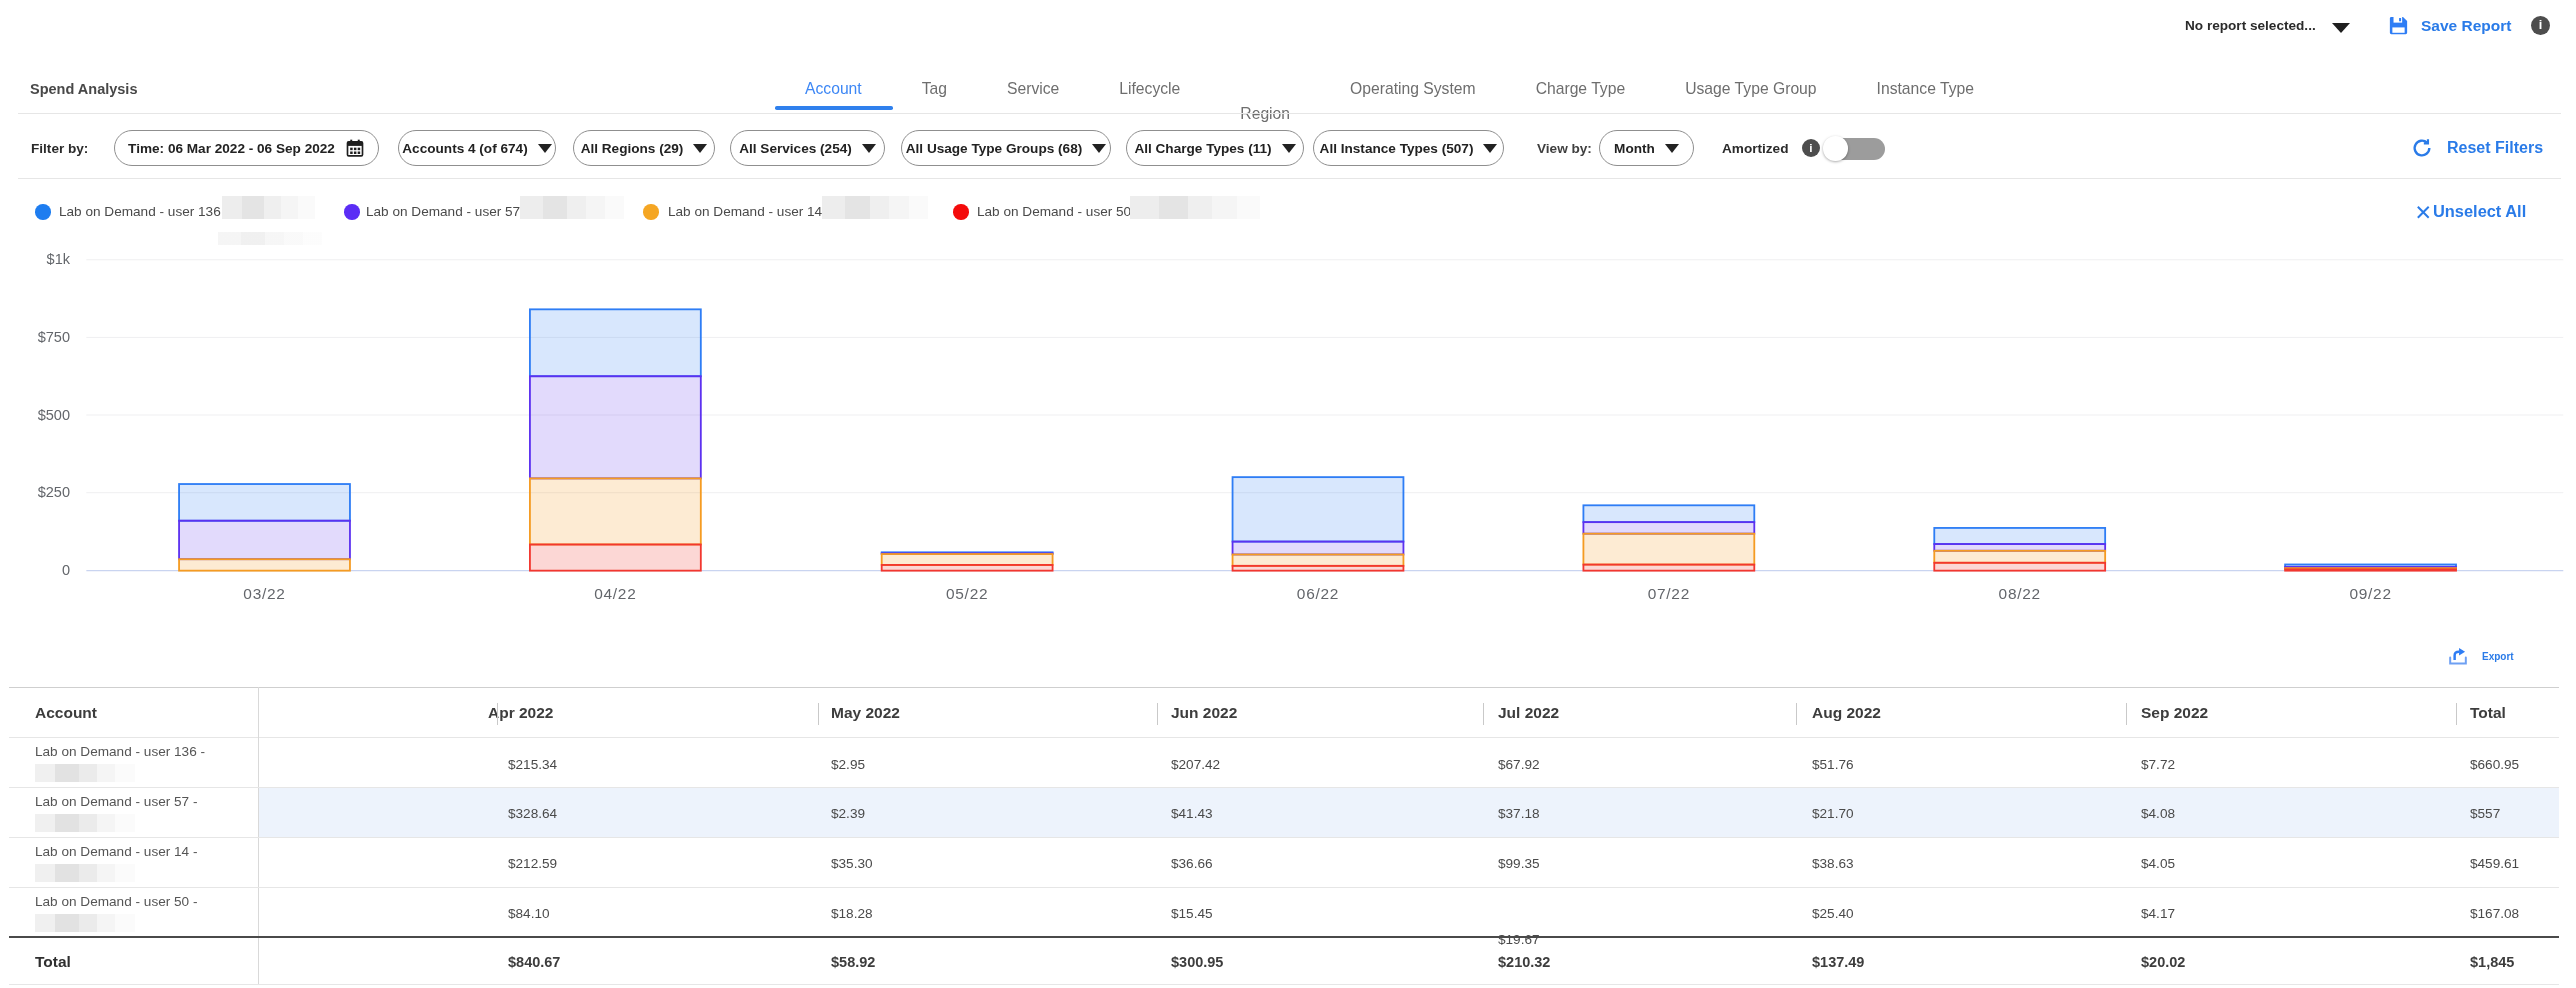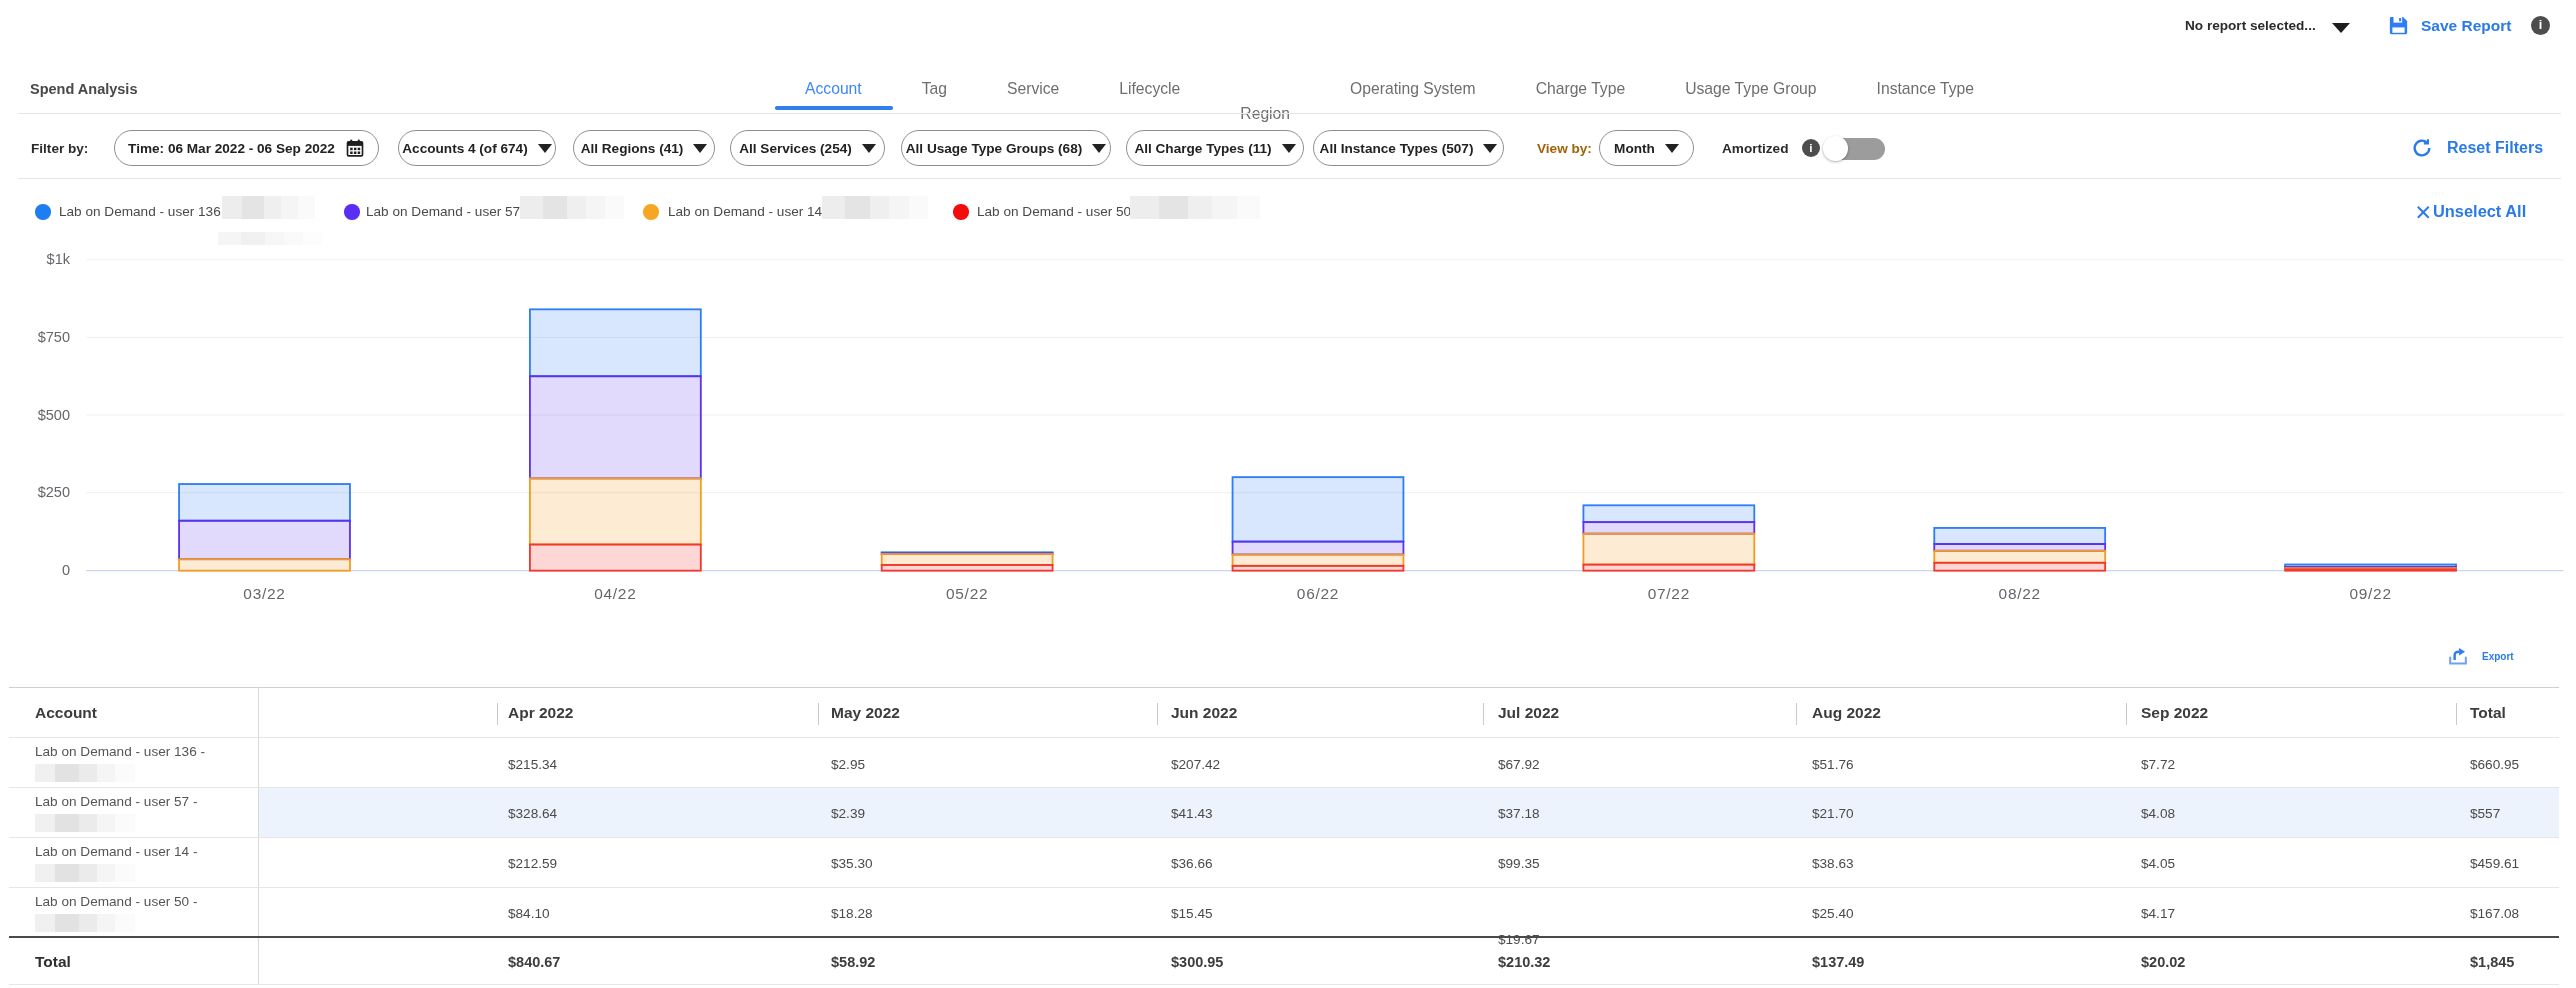--- a/index.html
+++ b/index.html
@@ -74,7 +74,7 @@
     <span class="caret"></span>
   </div>
 <div class="pill" style="left:573px; width:142px;">
-    <span>All Regions (41)</span>
+    <span>All Regions (29)</span>
     <span class="caret"></span>
   </div>
 <div class="pill" style="left:730px; width:155px;">

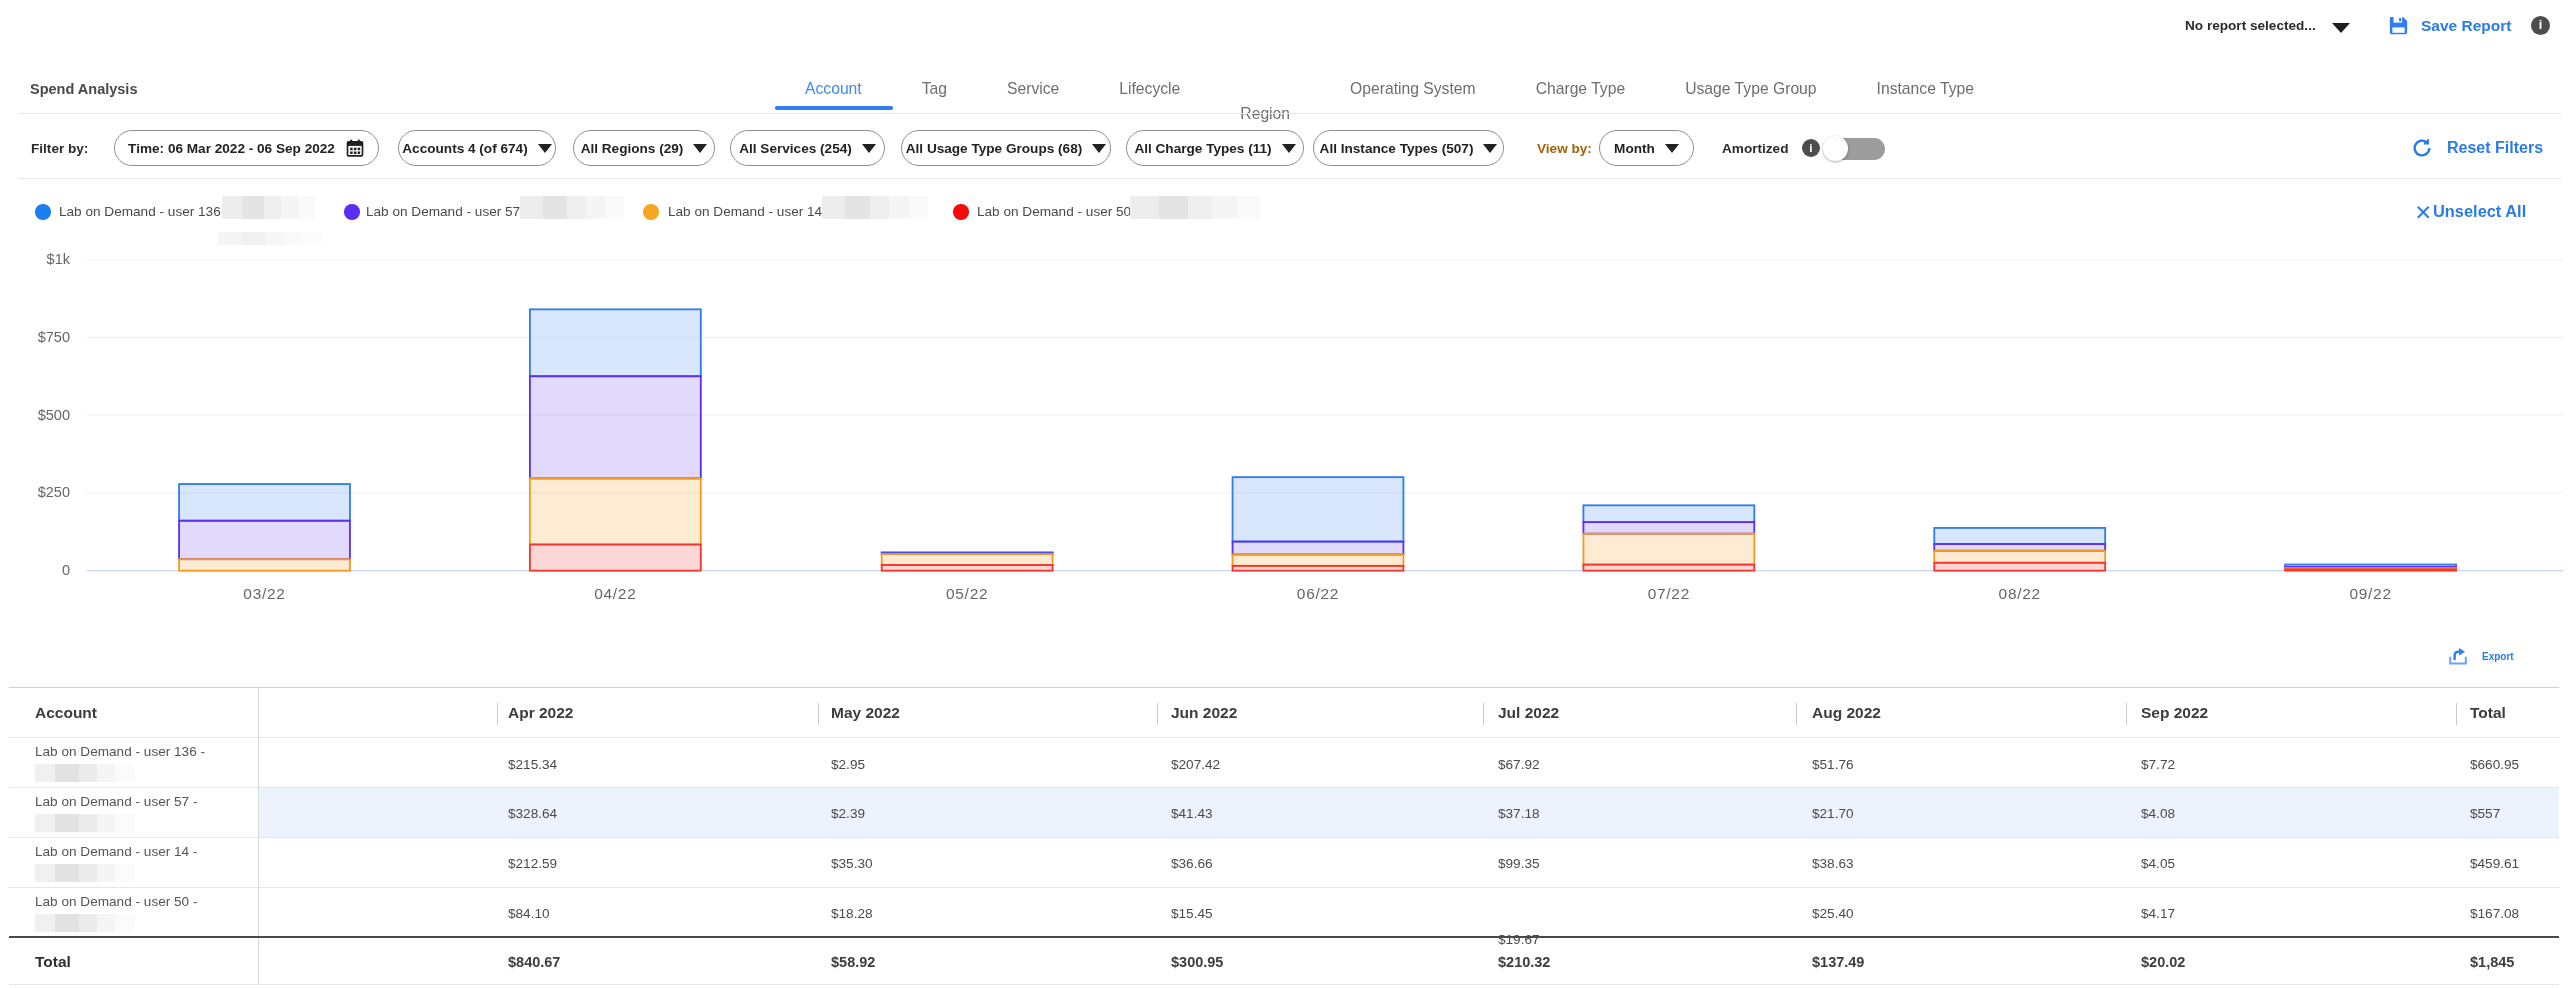--- a/index.html
+++ b/index.html
@@ -94,7 +94,7 @@
     <span class="caret"></span>
   </div>
 
-<div class="abs b" style="left:1537px; top:141px; font-size:13.6px; color:#a16207;">View by:</div>
+<div class="abs b" style="left:1537px; top:141px; font-size:13.6px; color:#404040;">View by:</div>
 <div class="pill" style="left:1599px; width:95px;">
     <span>Month</span>
     <span class="caret"></span>

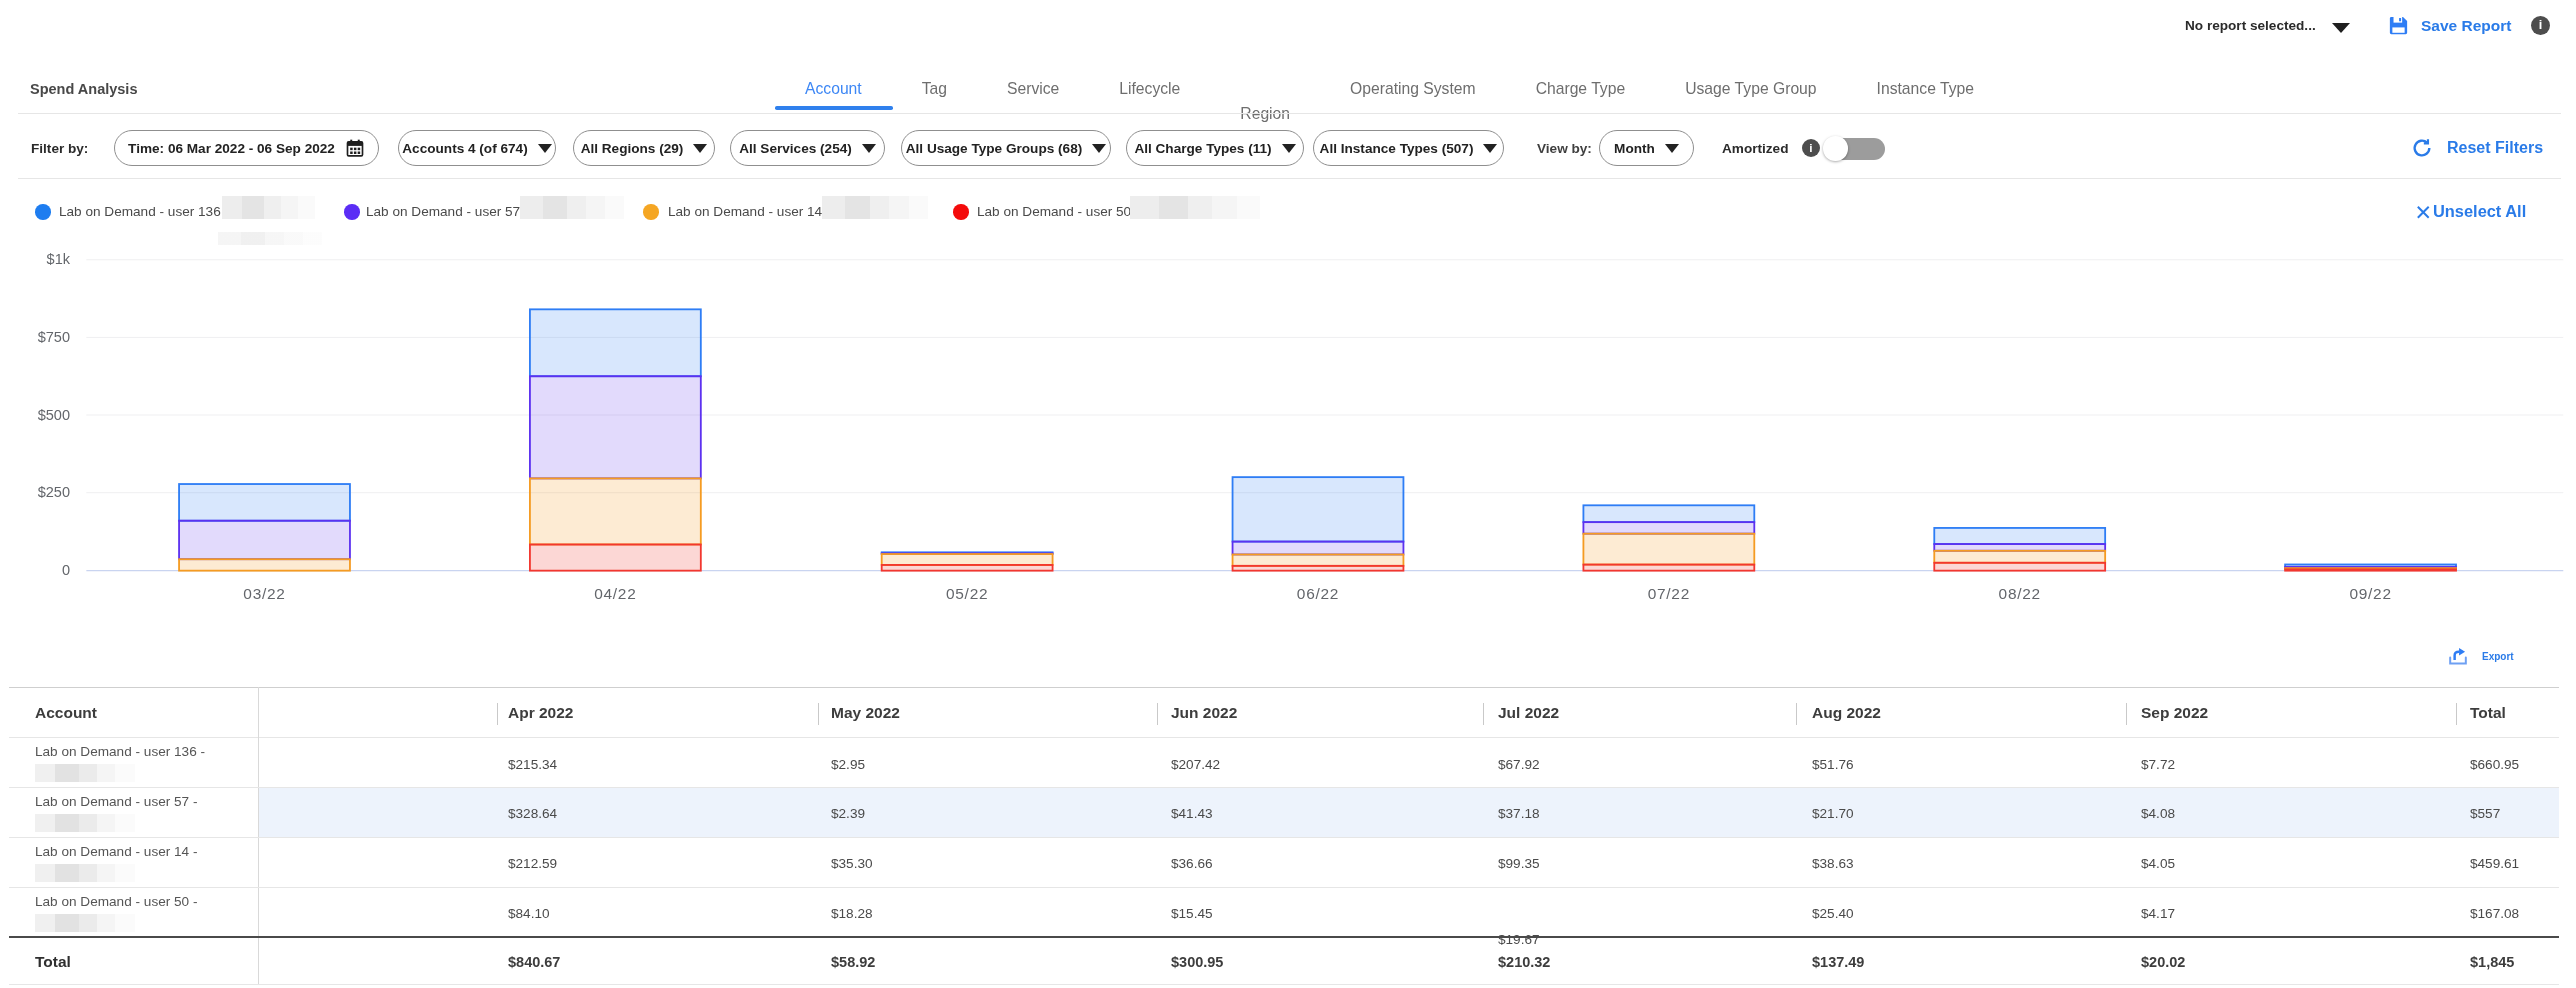--- a/index.html
+++ b/index.html
@@ -191,7 +191,7 @@
 
 <div class="abs" style="left:9px; right:17.3px; top:687px; height:0.9px; background:#cfcfcf;"></div>
 <div class="hdr" style="left:35px;">Account</div>
-<div class="hdr" style="left:508px;text-align:center;">Apr 2022</div>
+<div class="hdr" style="left:488px;text-align:center;">Apr 2022</div>
 <div class="hdr" style="left:831px;">May 2022</div>
 <div class="hdr" style="left:1171px;">Jun 2022</div>
 <div class="hdr" style="left:1498px;">Jul 2022</div>

